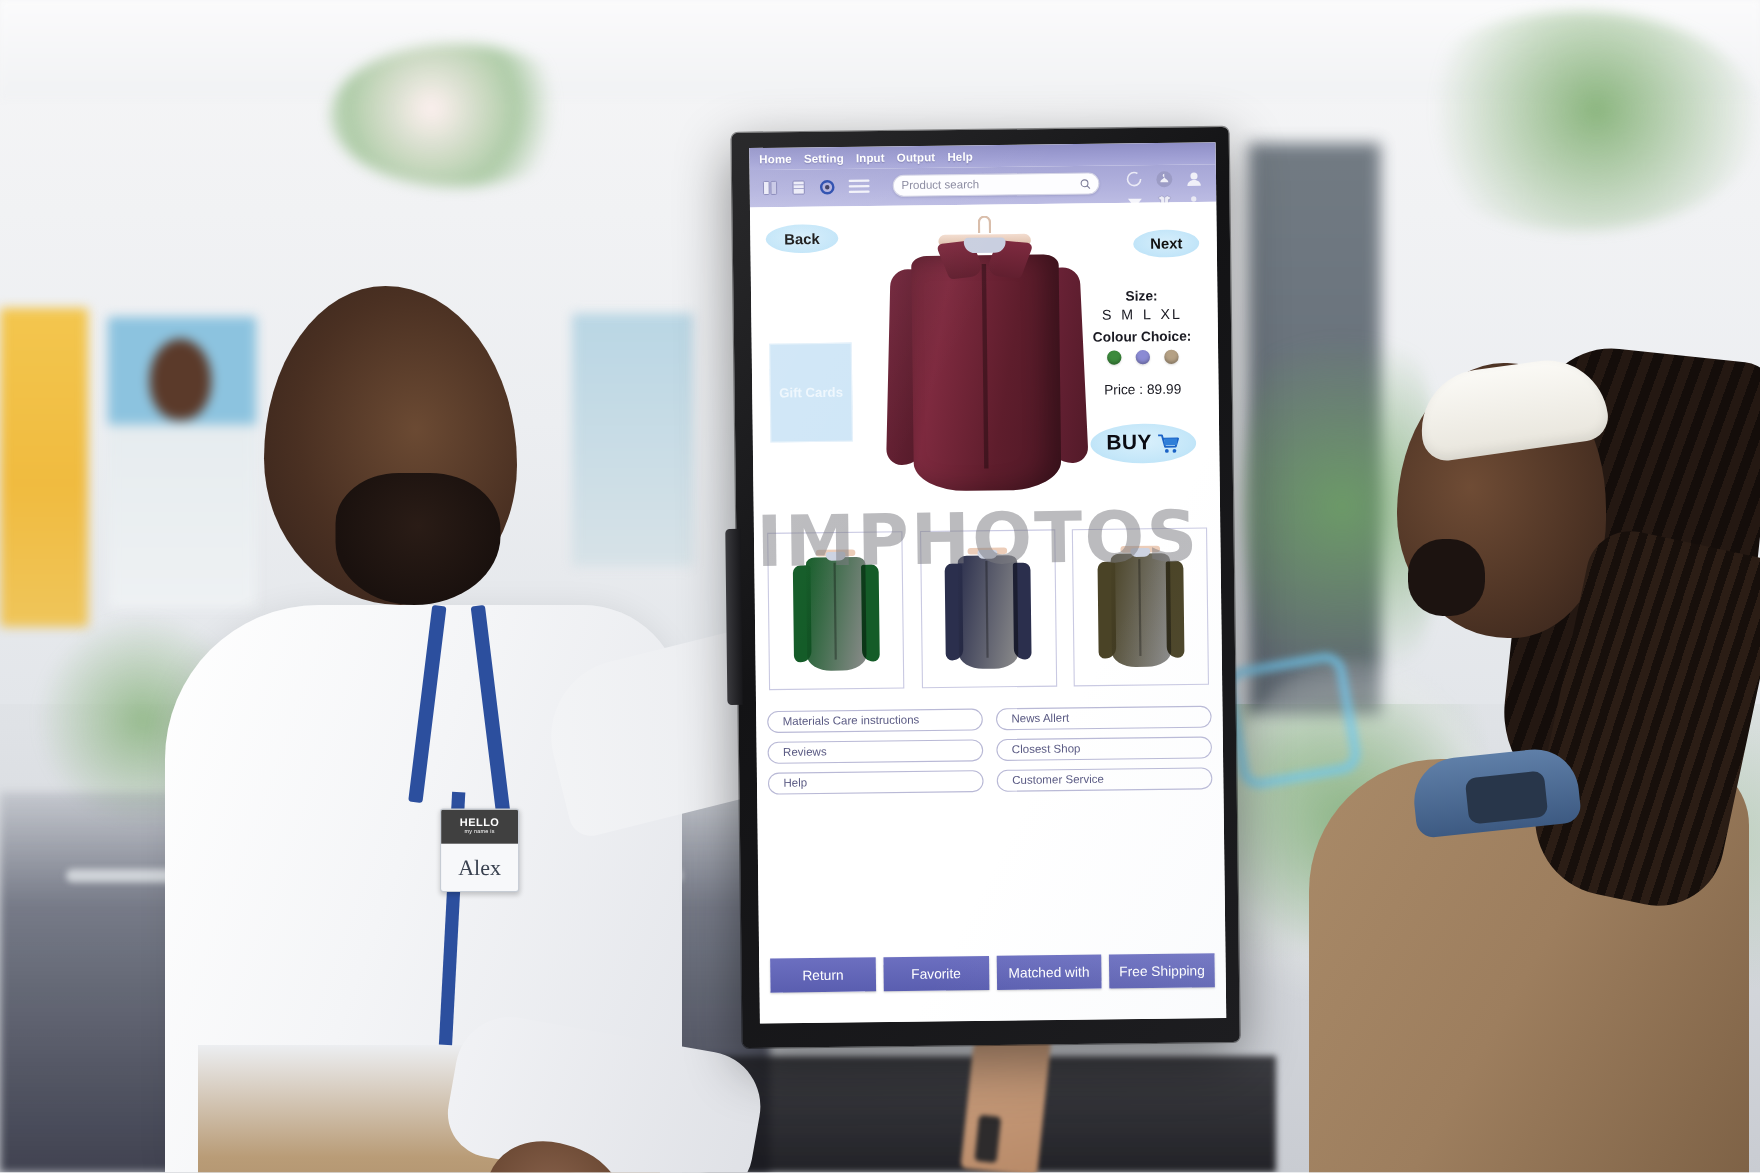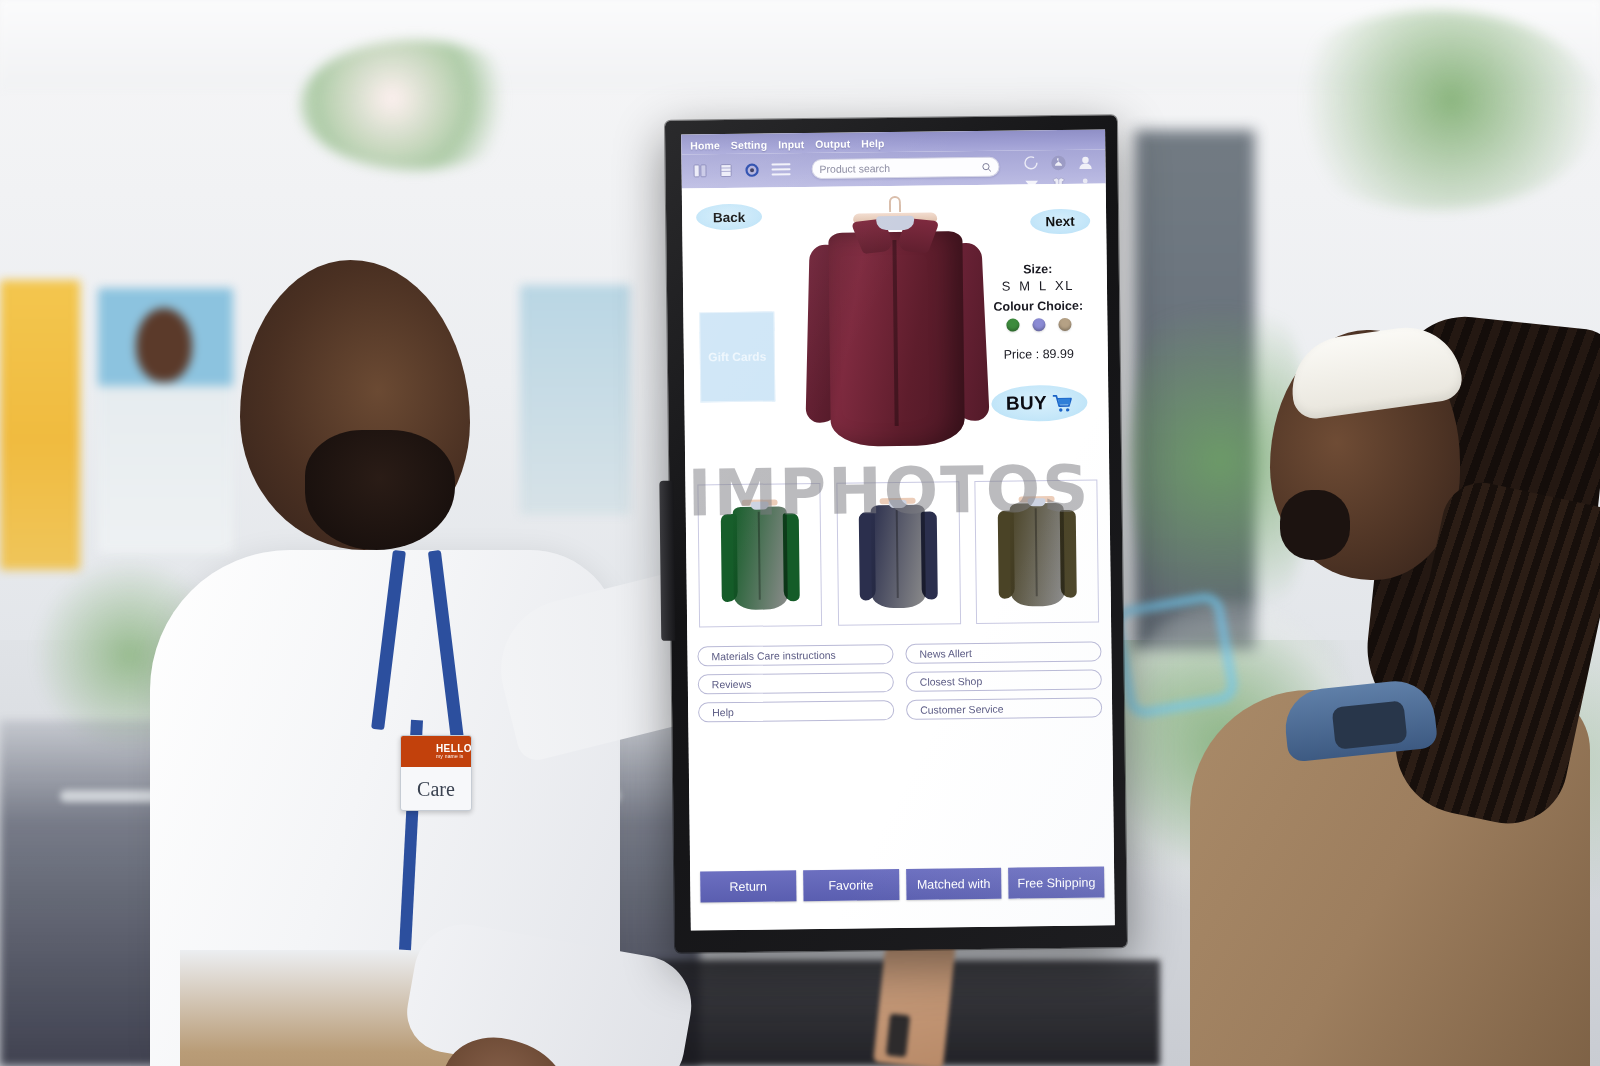--- a/index.html
+++ b/index.html
@@ -166,10 +166,9 @@
     overflow:hidden;
   }
   .badge-top {
-    height:31px; background:#c2410c; color:#fff;
-    display:flex; flex-direction:column; justify-content:center;
+    height:31px; background:#404040; color:#fff;
+    display:flex; flex-direction:column; align-items:center; justify-content:center;
     line-height:1.05;
-    padding-left:35px;
   }
   .badge-hello { font-size:10px; font-weight:bold; letter-spacing:.4px; }
   .badge-sub { font-size:5px; letter-spacing:.2px; }

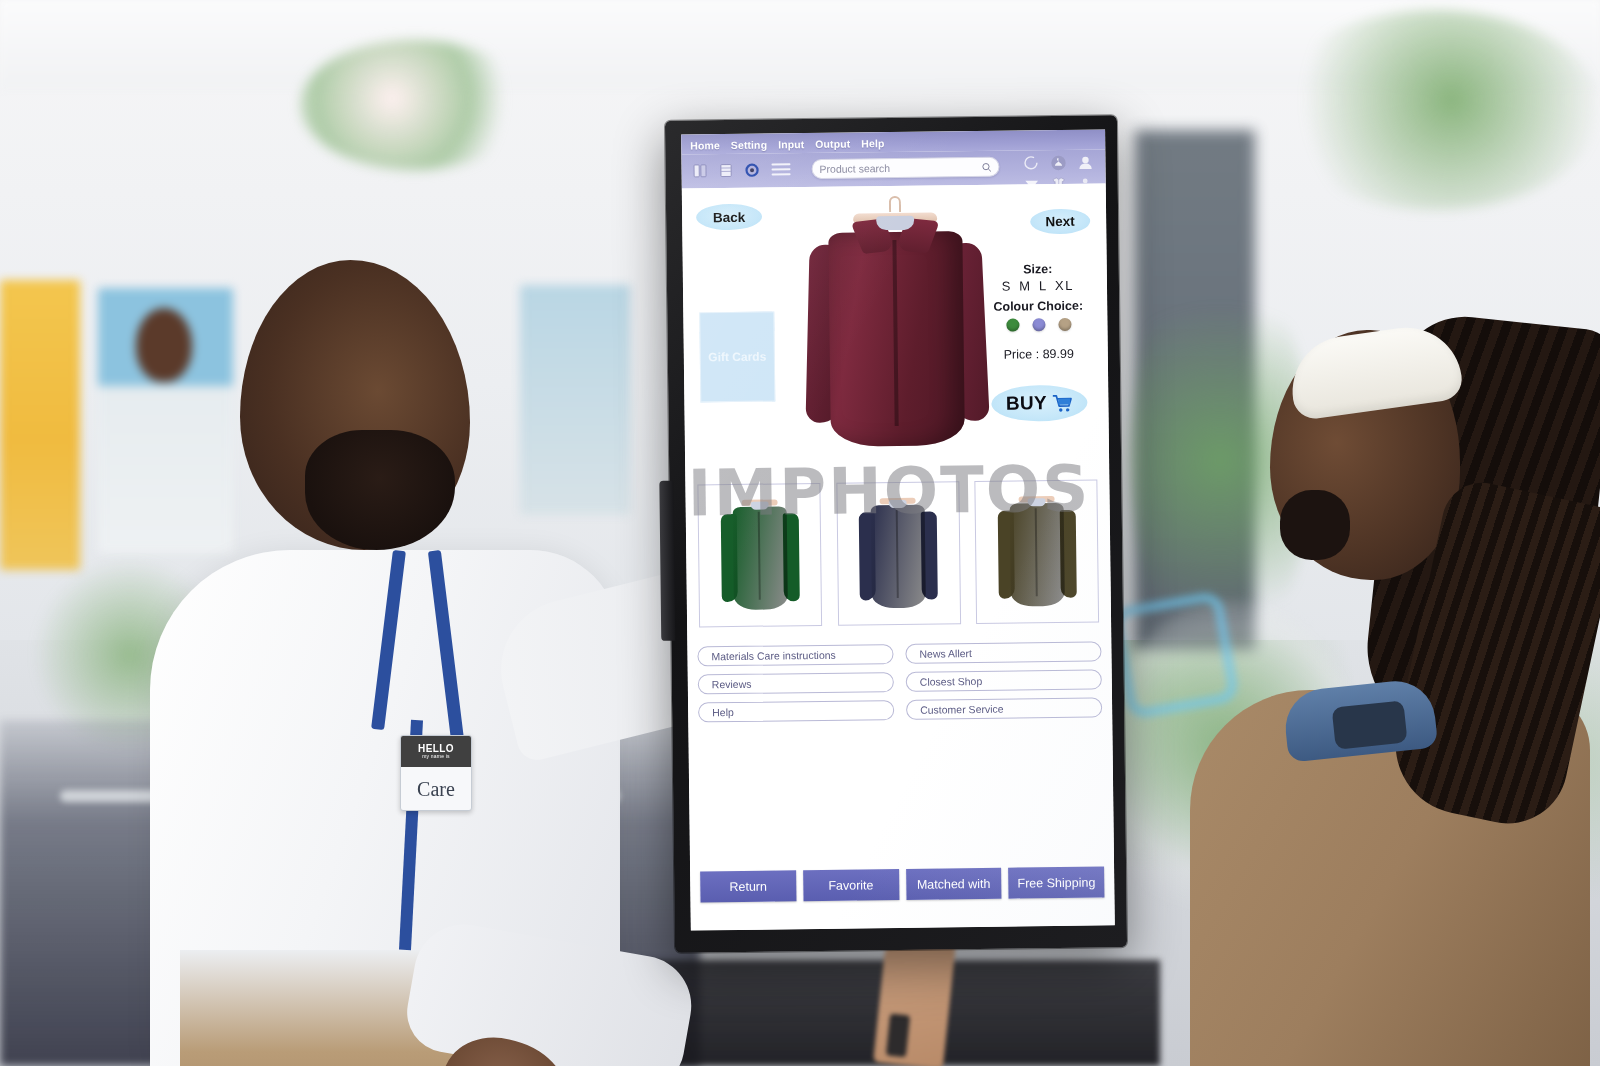--- a/index.html
+++ b/index.html
@@ -497,7 +497,7 @@
         <div class="badge-hello">HELLO</div>
         <div class="badge-sub">my name is</div>
       </div>
-      <div class="badge-name">Care</div>
+      <div class="badge-name">Alex</div>
     </div>
   </div>
 

